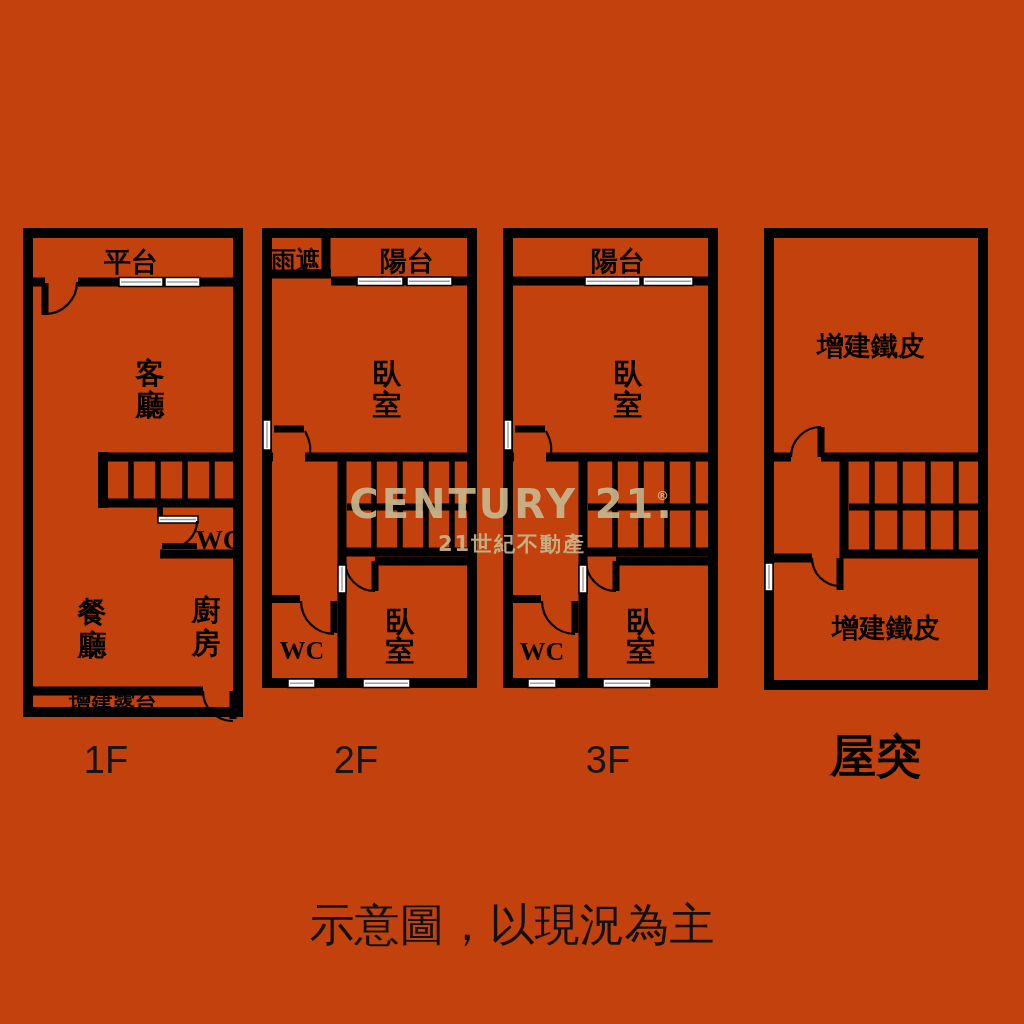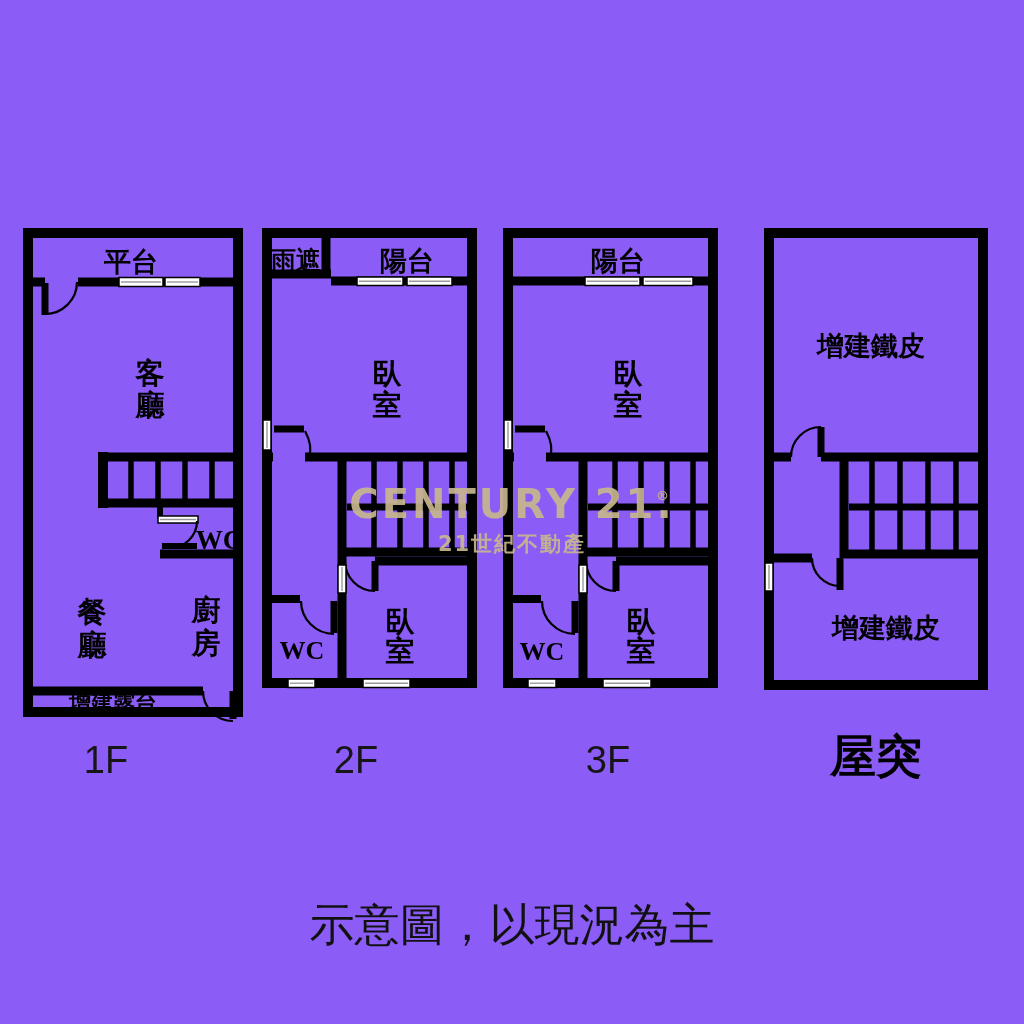--- a/index.html
+++ b/index.html
@@ -3,7 +3,7 @@
 <meta charset="utf-8">
 <style>
   html,body{margin:0;padding:0;background:#ffffff;}
-  .sheet{position:relative;width:1024px;height:1024px;background:#8b5cf6;margin:0 auto;overflow:hidden;}
+  .sheet{position:relative;width:1024px;height:1024px;background:#c2410c;margin:0 auto;overflow:hidden;}
   svg{display:block;}
   .wall{stroke:#000;fill:none;}
   .arc{stroke:#000;stroke-width:2.2;fill:none;}

